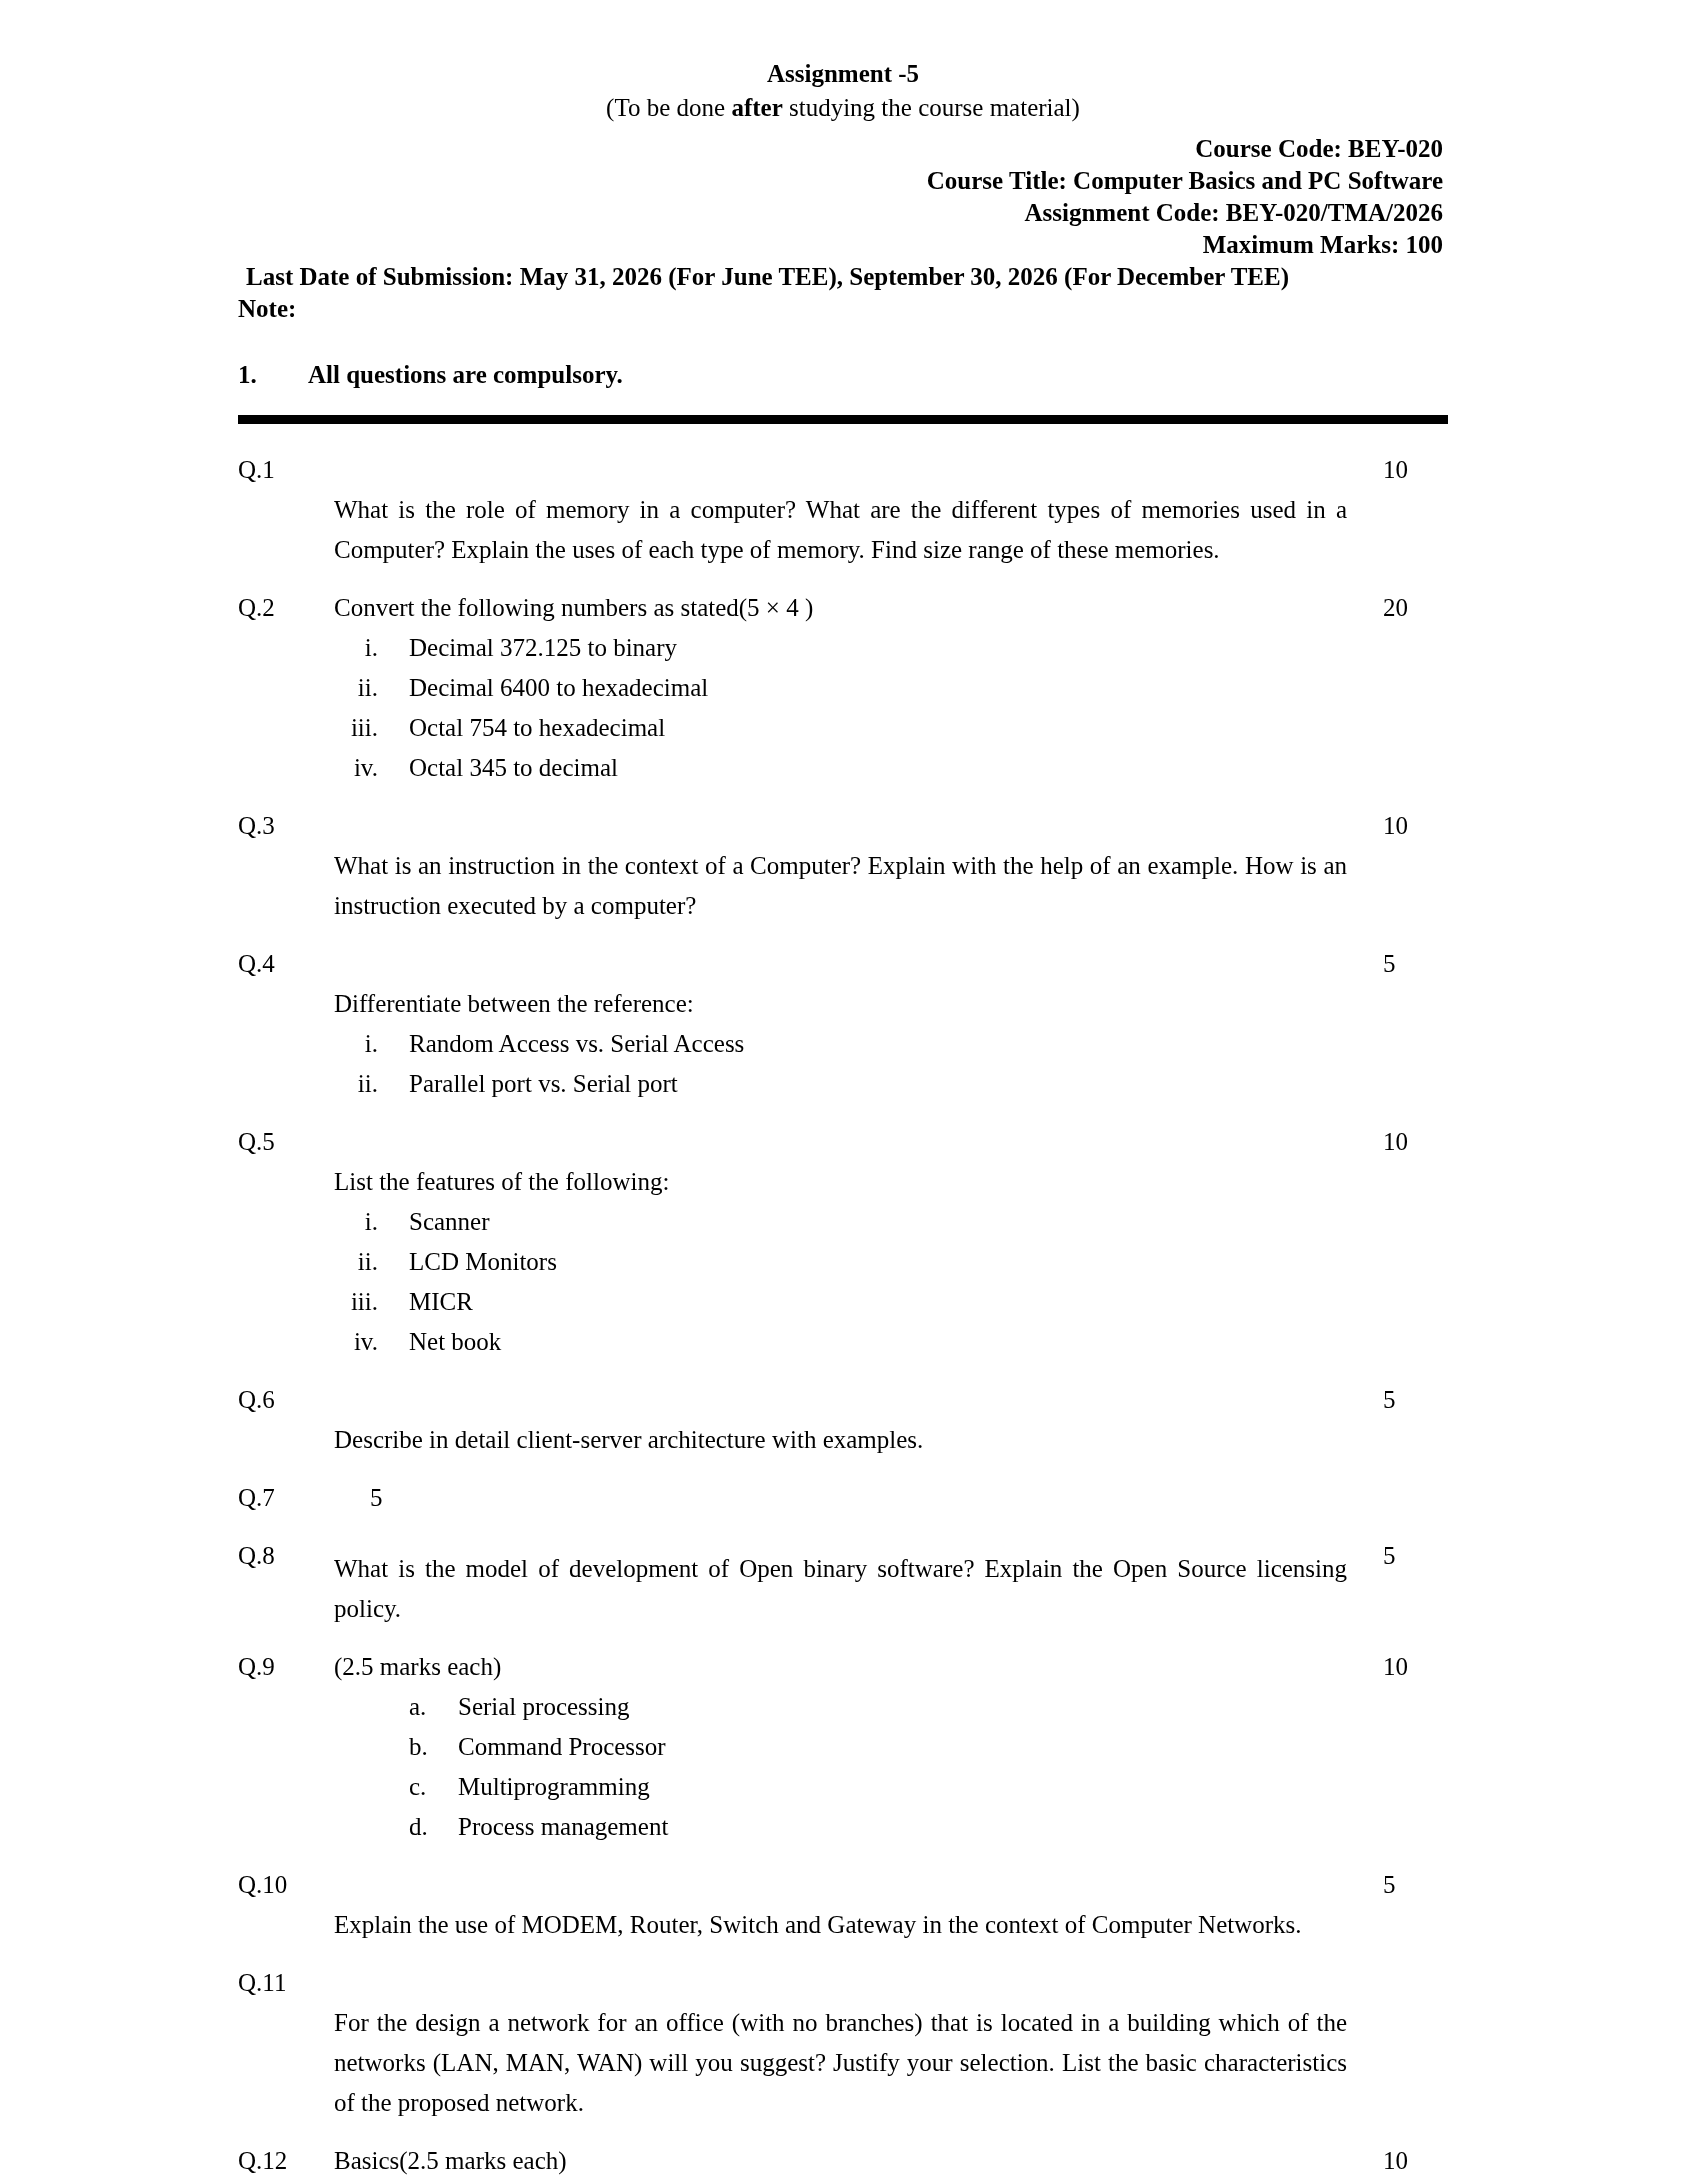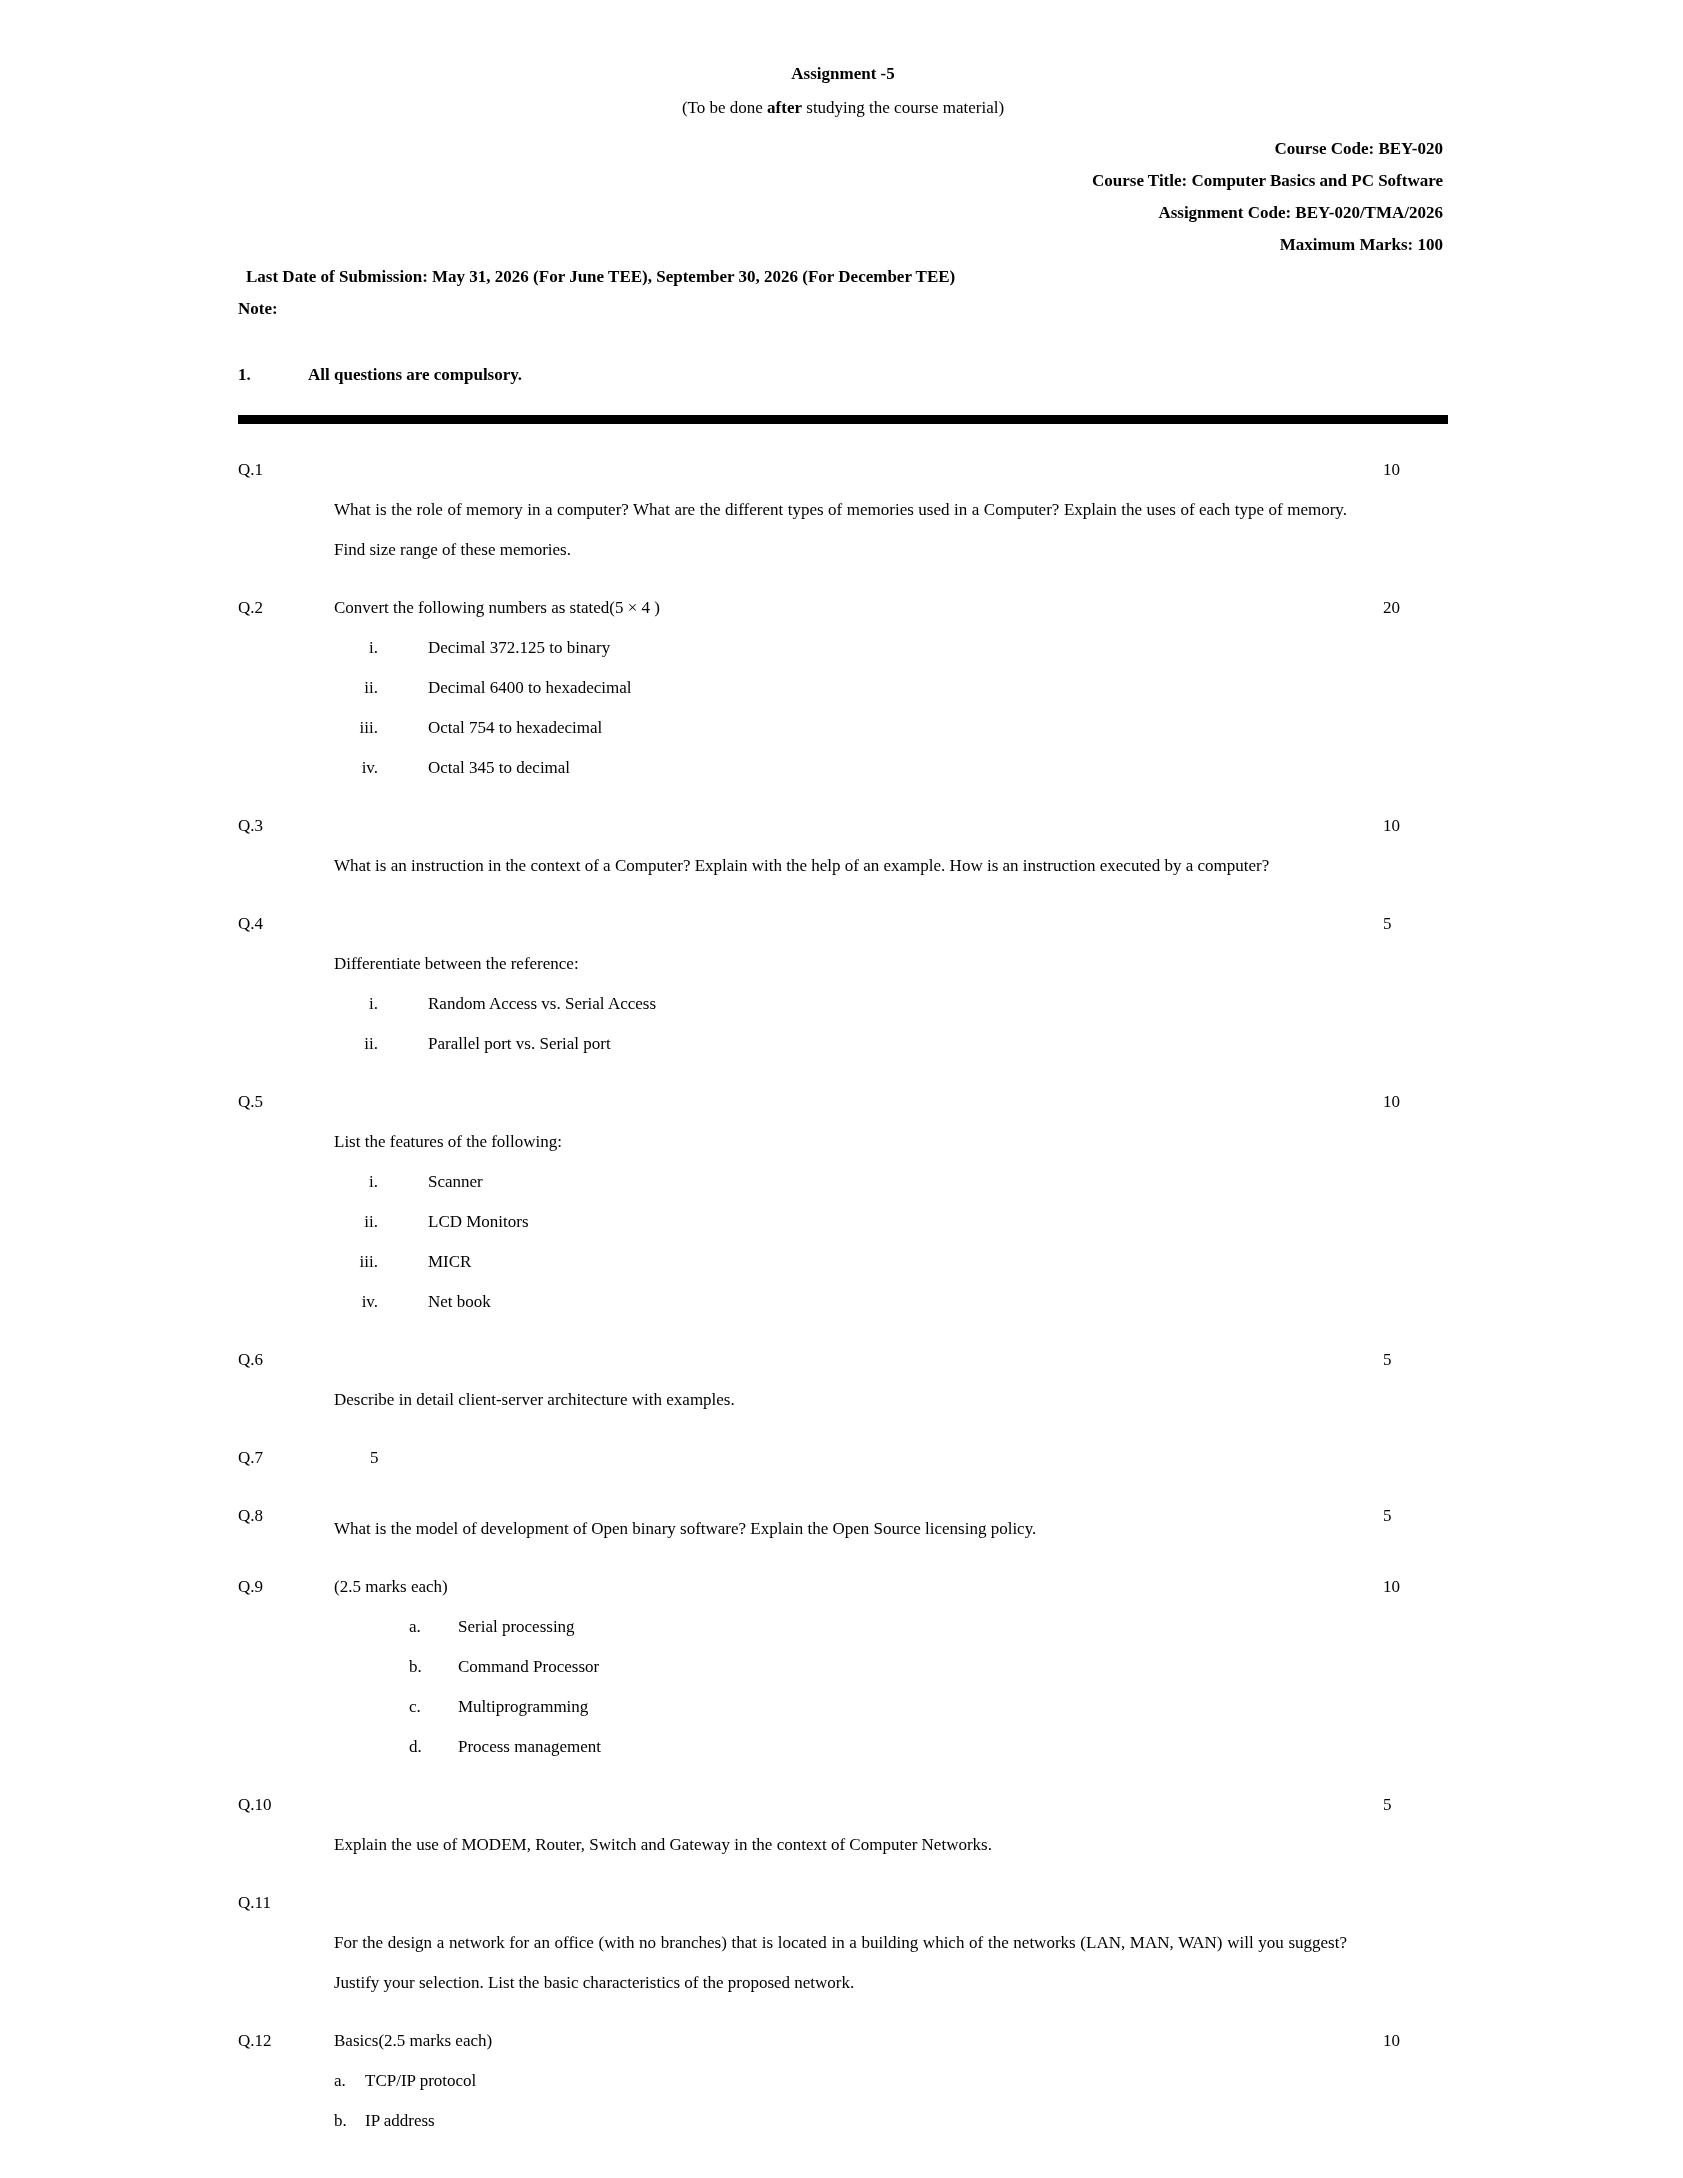--- a/index.html
+++ b/index.html
@@ -12,7 +12,7 @@
     background: #ffffff;
     color: #000000;
     font-family: "Liberation Serif", "DejaVu Serif", serif;
-    font-size: 17px;
+    font-size: 25px;
     overflow: hidden;
   }
   .center { text-align: center; }

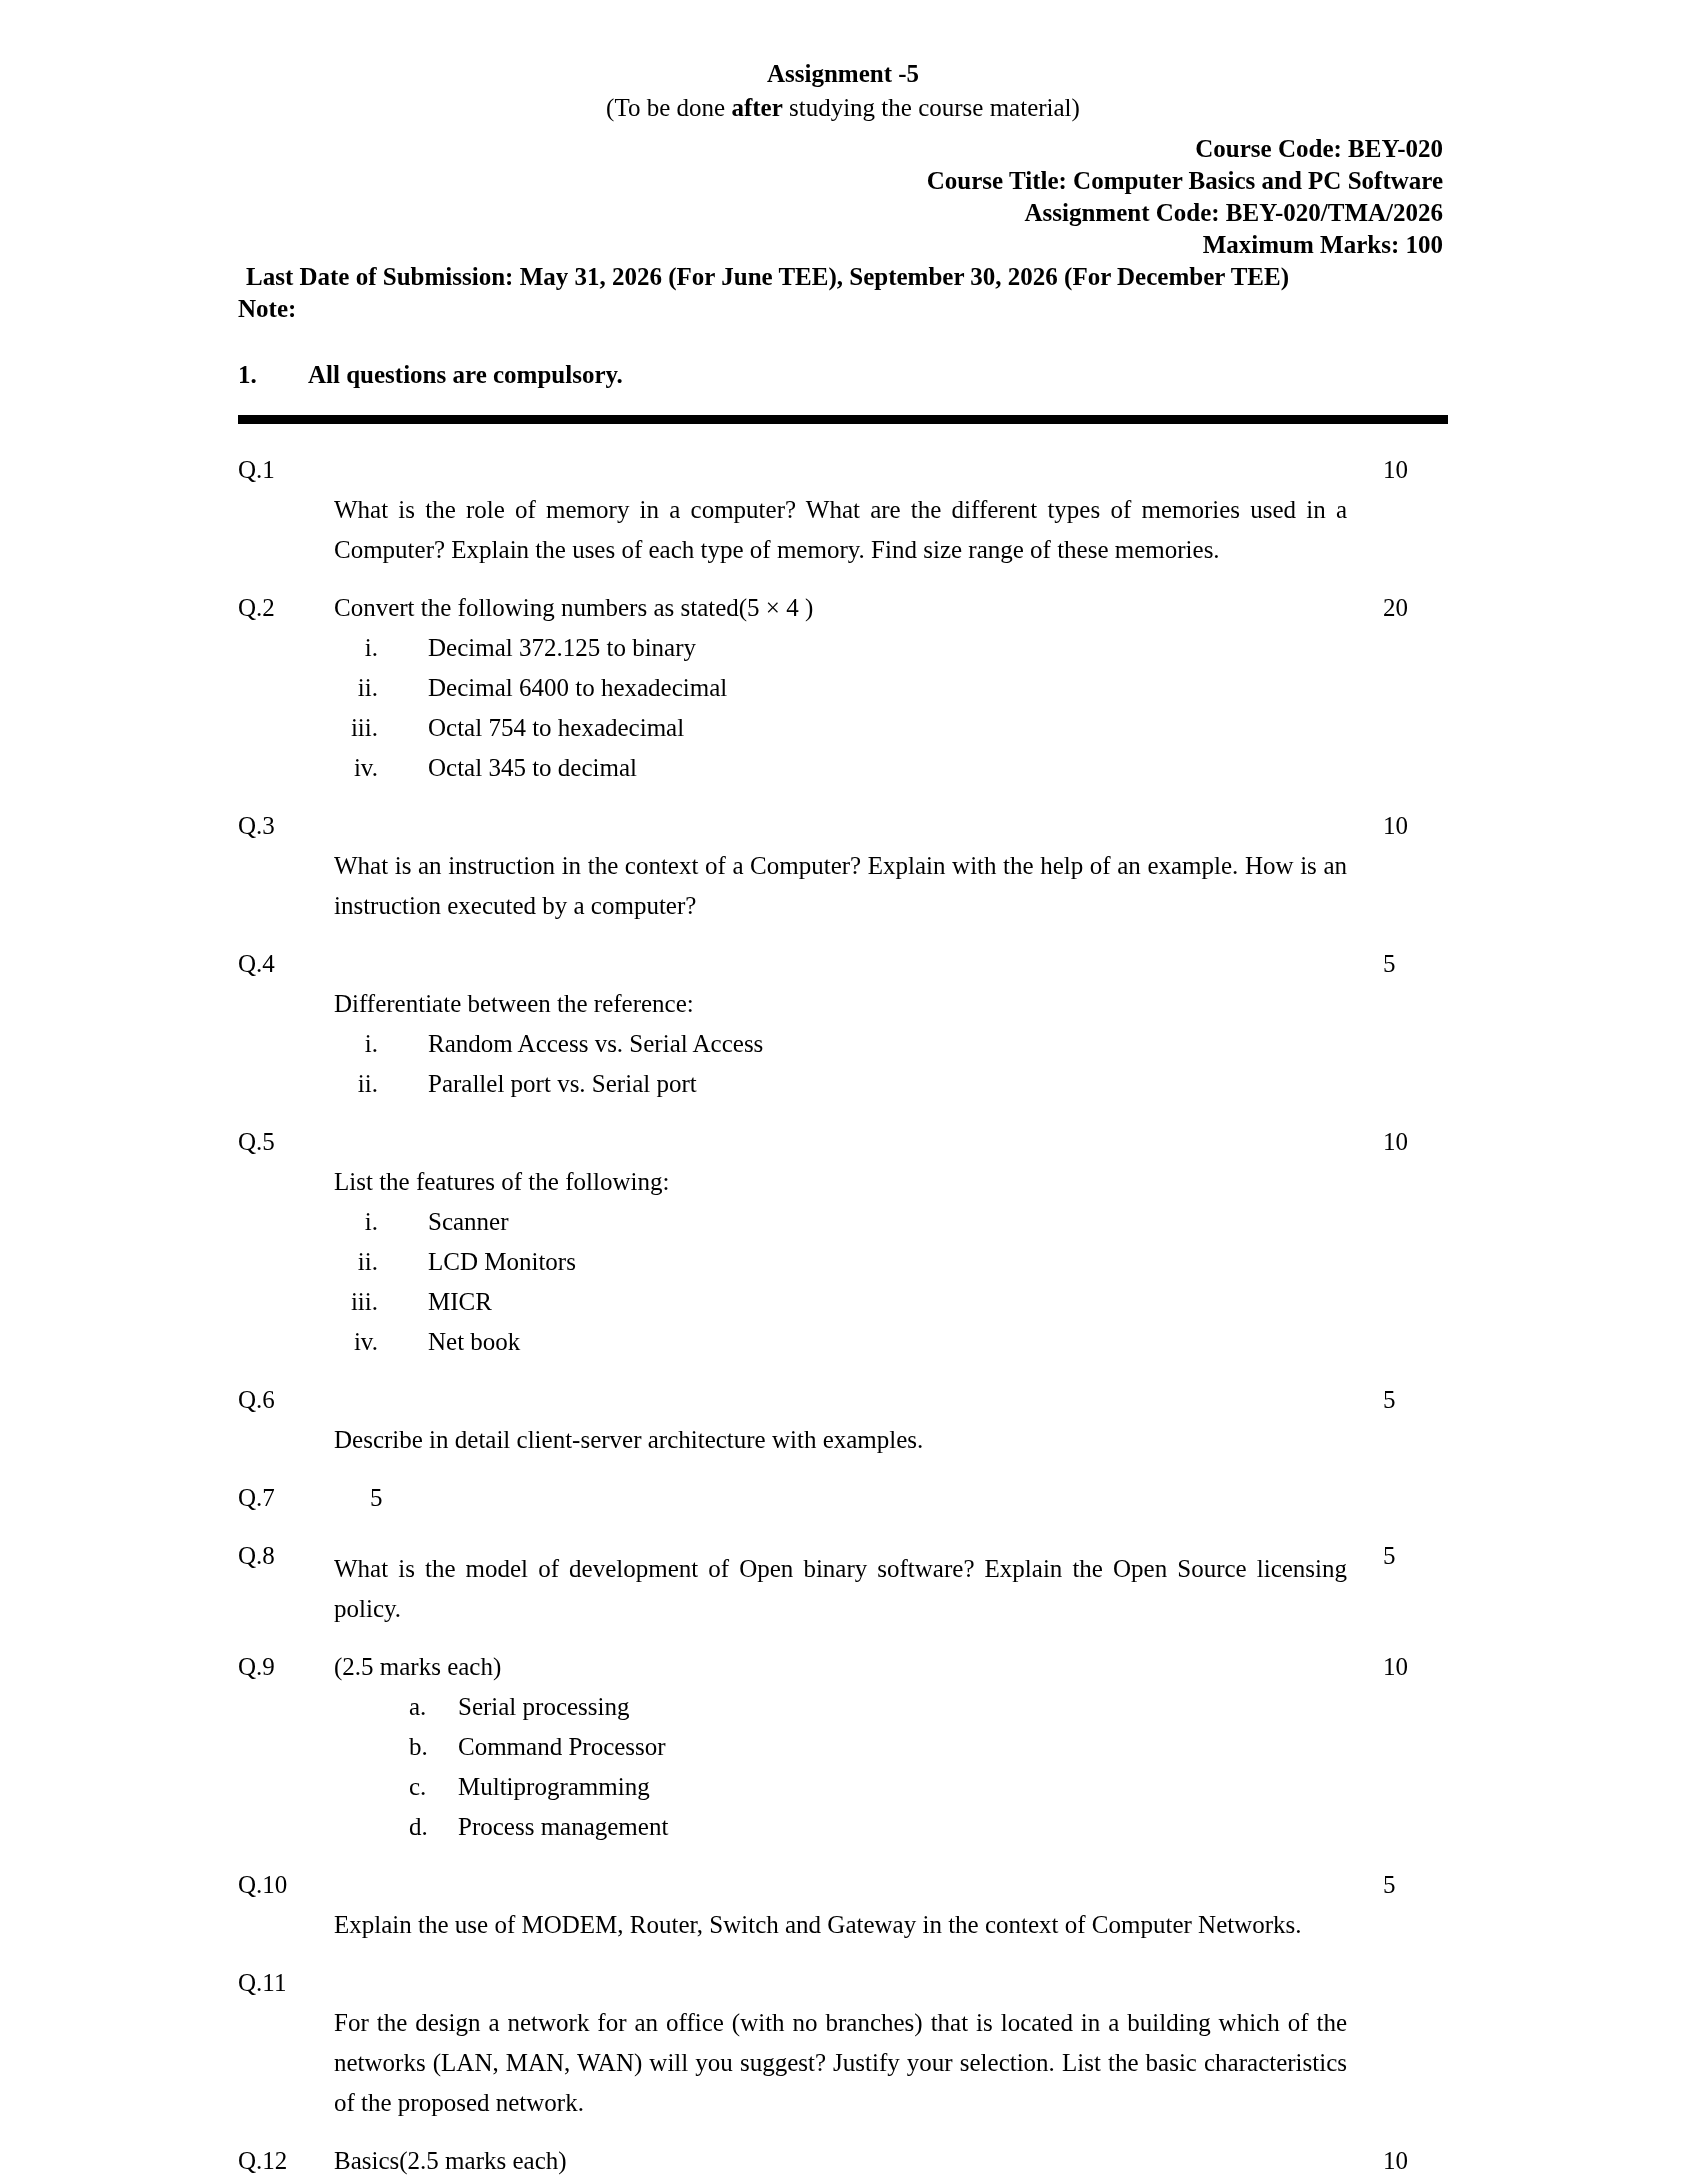--- a/index.html
+++ b/index.html
@@ -38,7 +38,7 @@
   .offset-down { margin-top: 13px; }
   .sub-row { display: flex; }
   .sub-roman .lbl { width: 44px; flex-shrink: 0; text-align: right; }
-  .sub-roman .txt { margin-left: 50px; }
+  .sub-roman .txt { margin-left: 31px; }
   .sub-alpha { margin-left: 75px; }
   .sub-alpha .lbl { width: 49px; flex-shrink: 0; }
   .sub-plain .lbl { width: 31px; flex-shrink: 0; }

